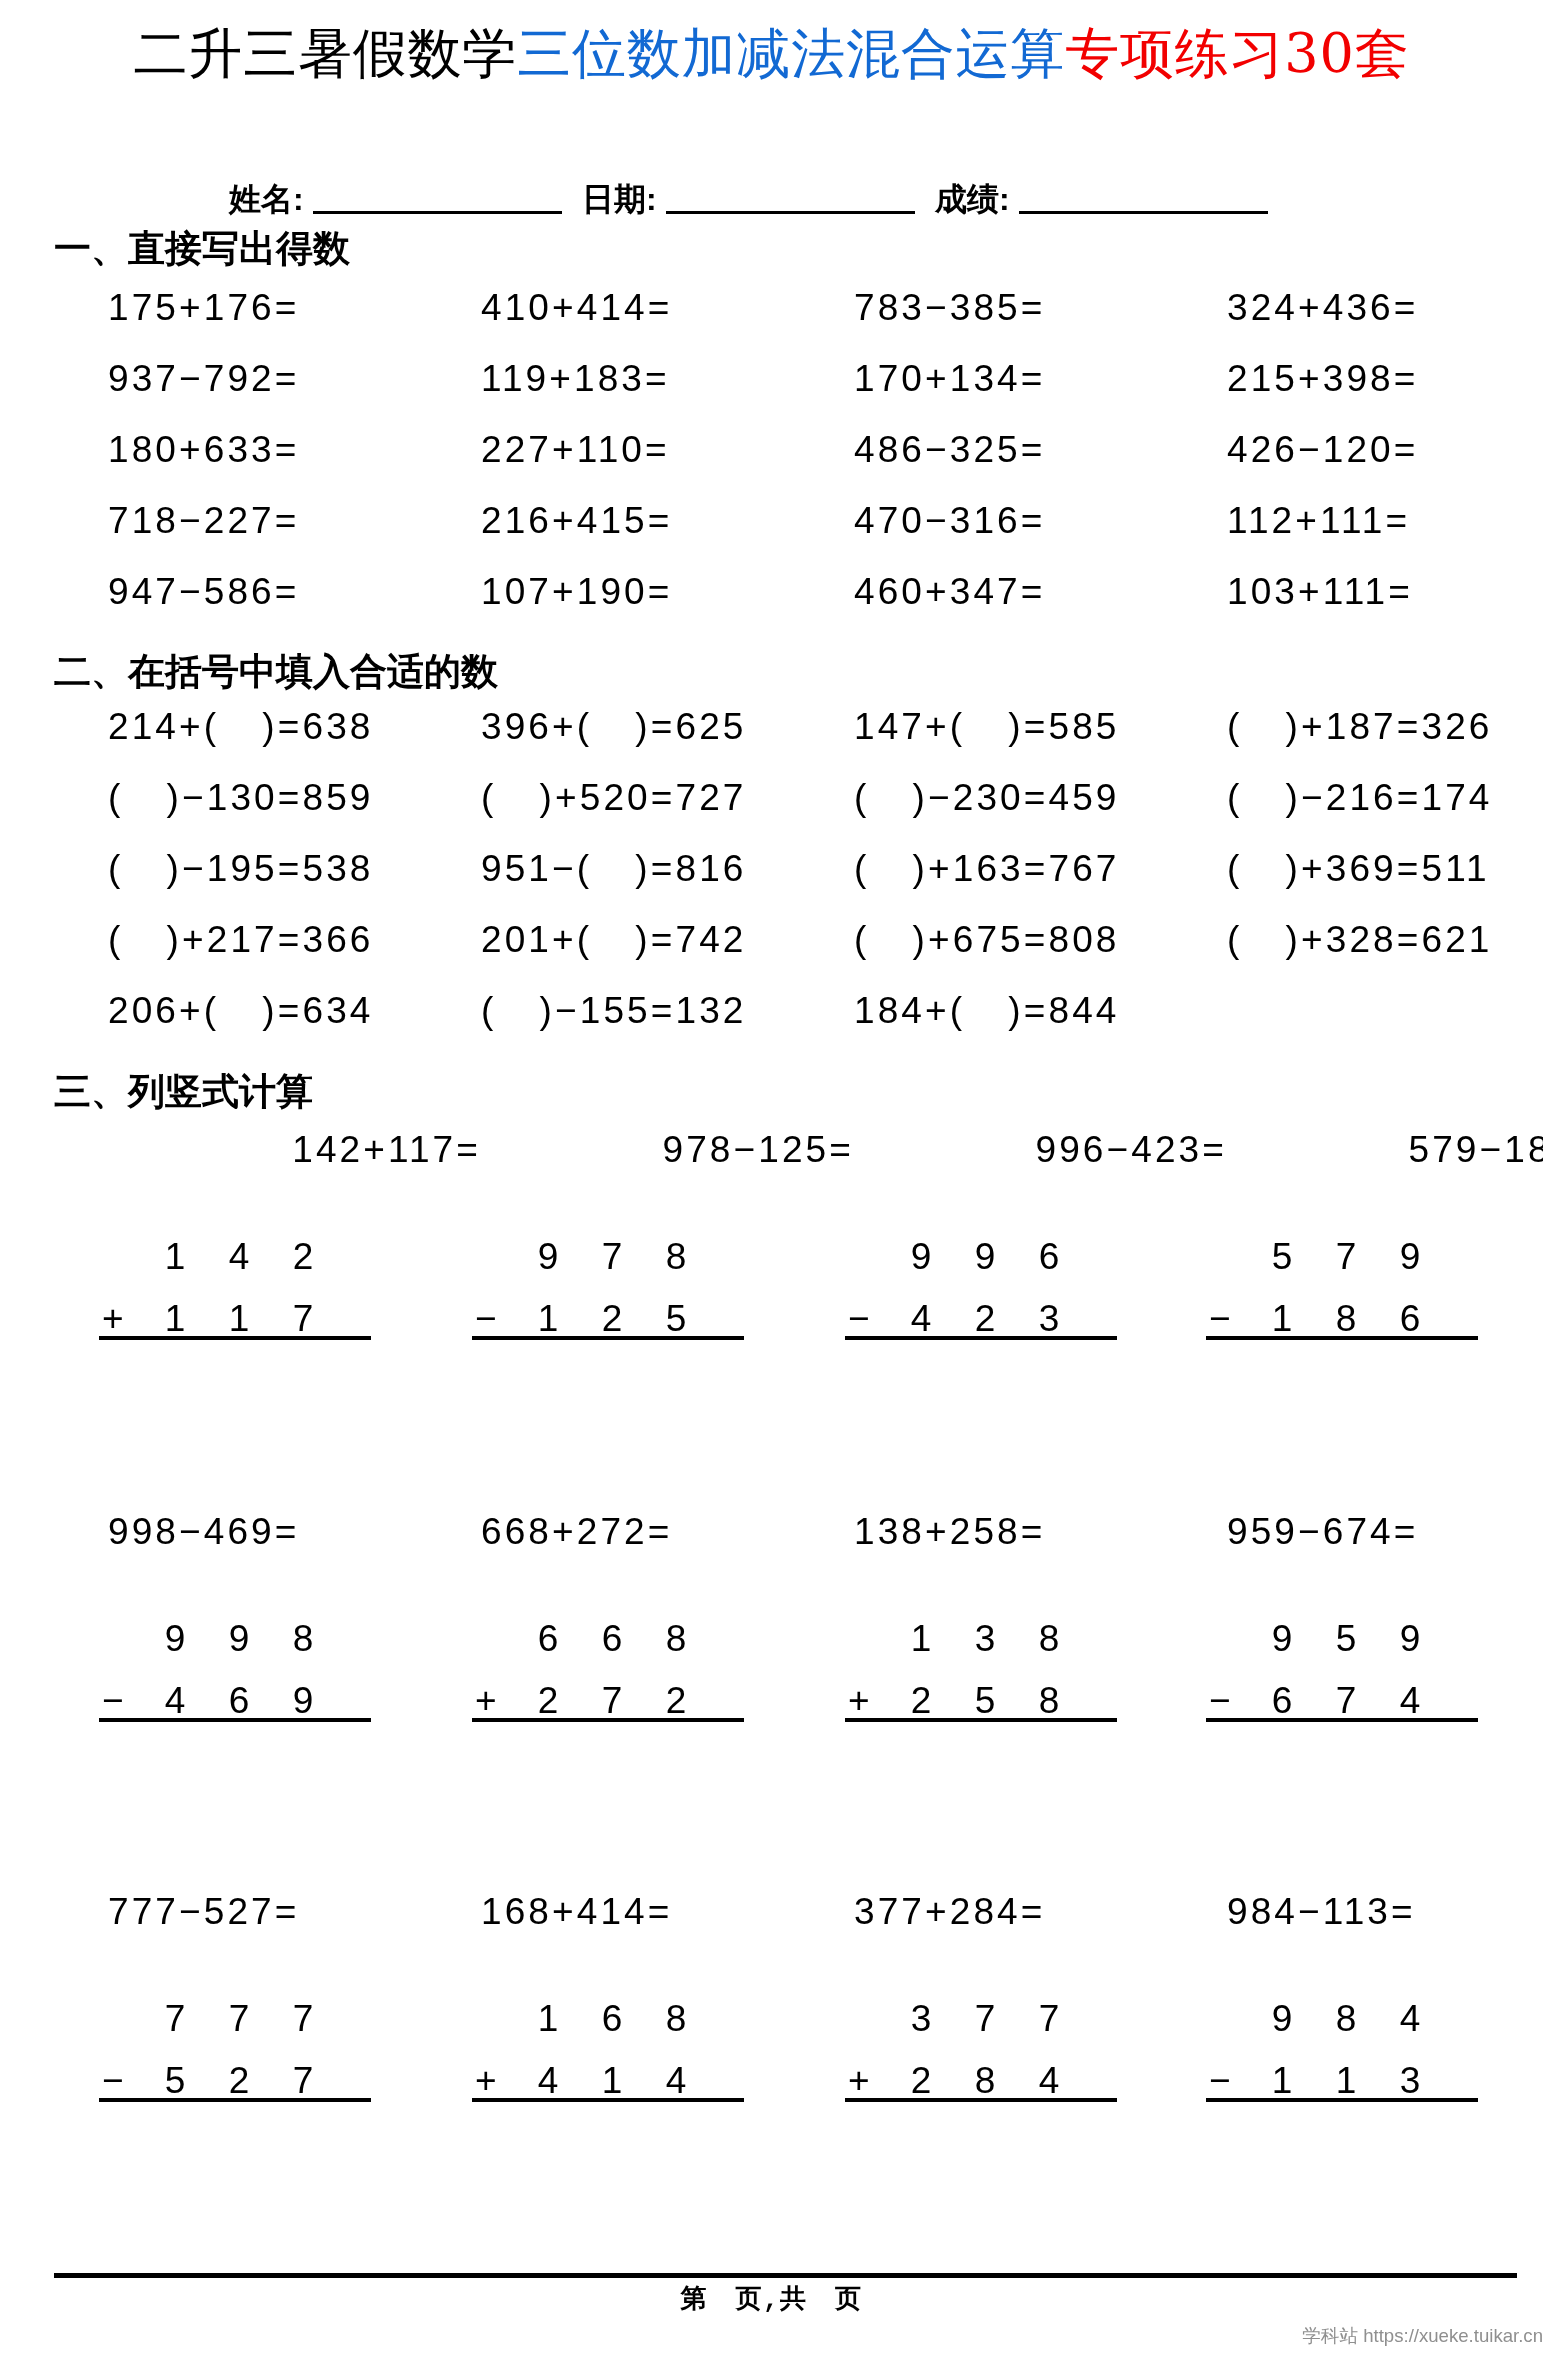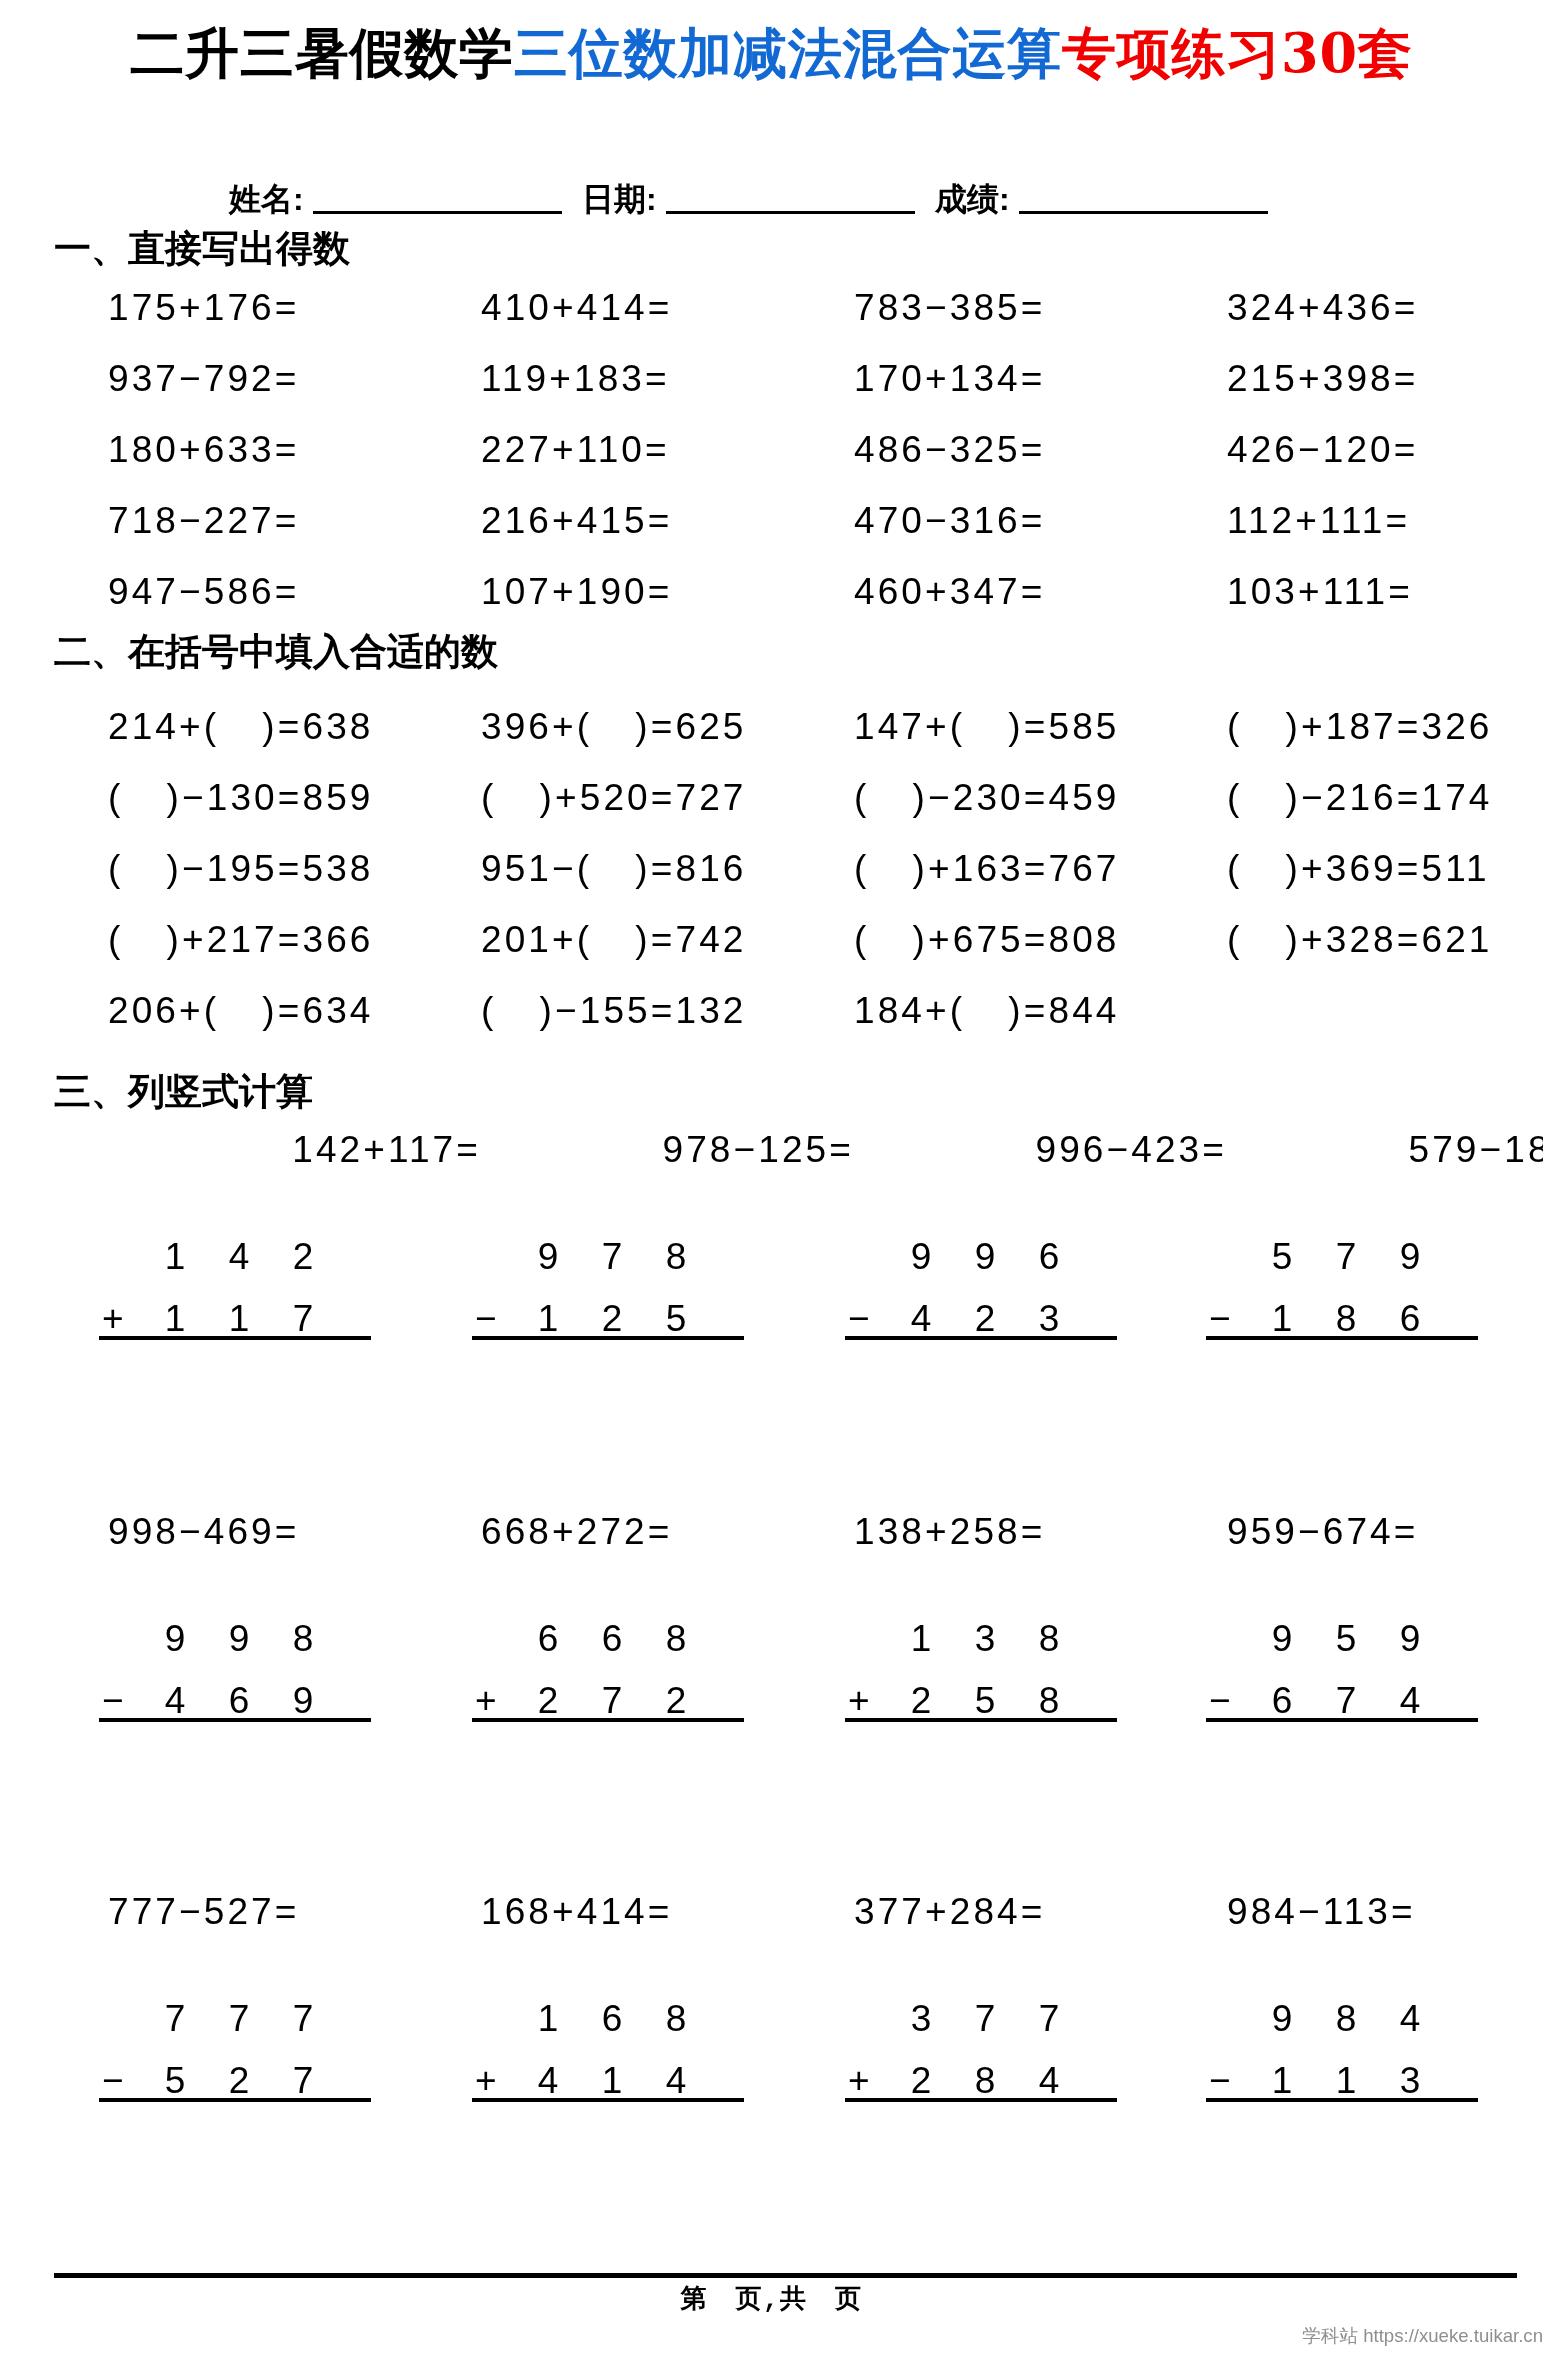--- a/index.html
+++ b/index.html
@@ -8,7 +8,7 @@
 
   
   .title{position:absolute;top:21.6px;left:0;width:100%;text-align:center;
-         font-family:"DejaVu Serif","Liberation Serif",serif;font-weight:bold;
+         font-family:"DejaVu Serif","Liberation Serif",serif;font-weight:normal;
          font-size:54px;line-height:63px;letter-spacing:0.8px;white-space:nowrap;}
   .t-blue{color:#1269d3;}
   .t-red{color:#f20000;}

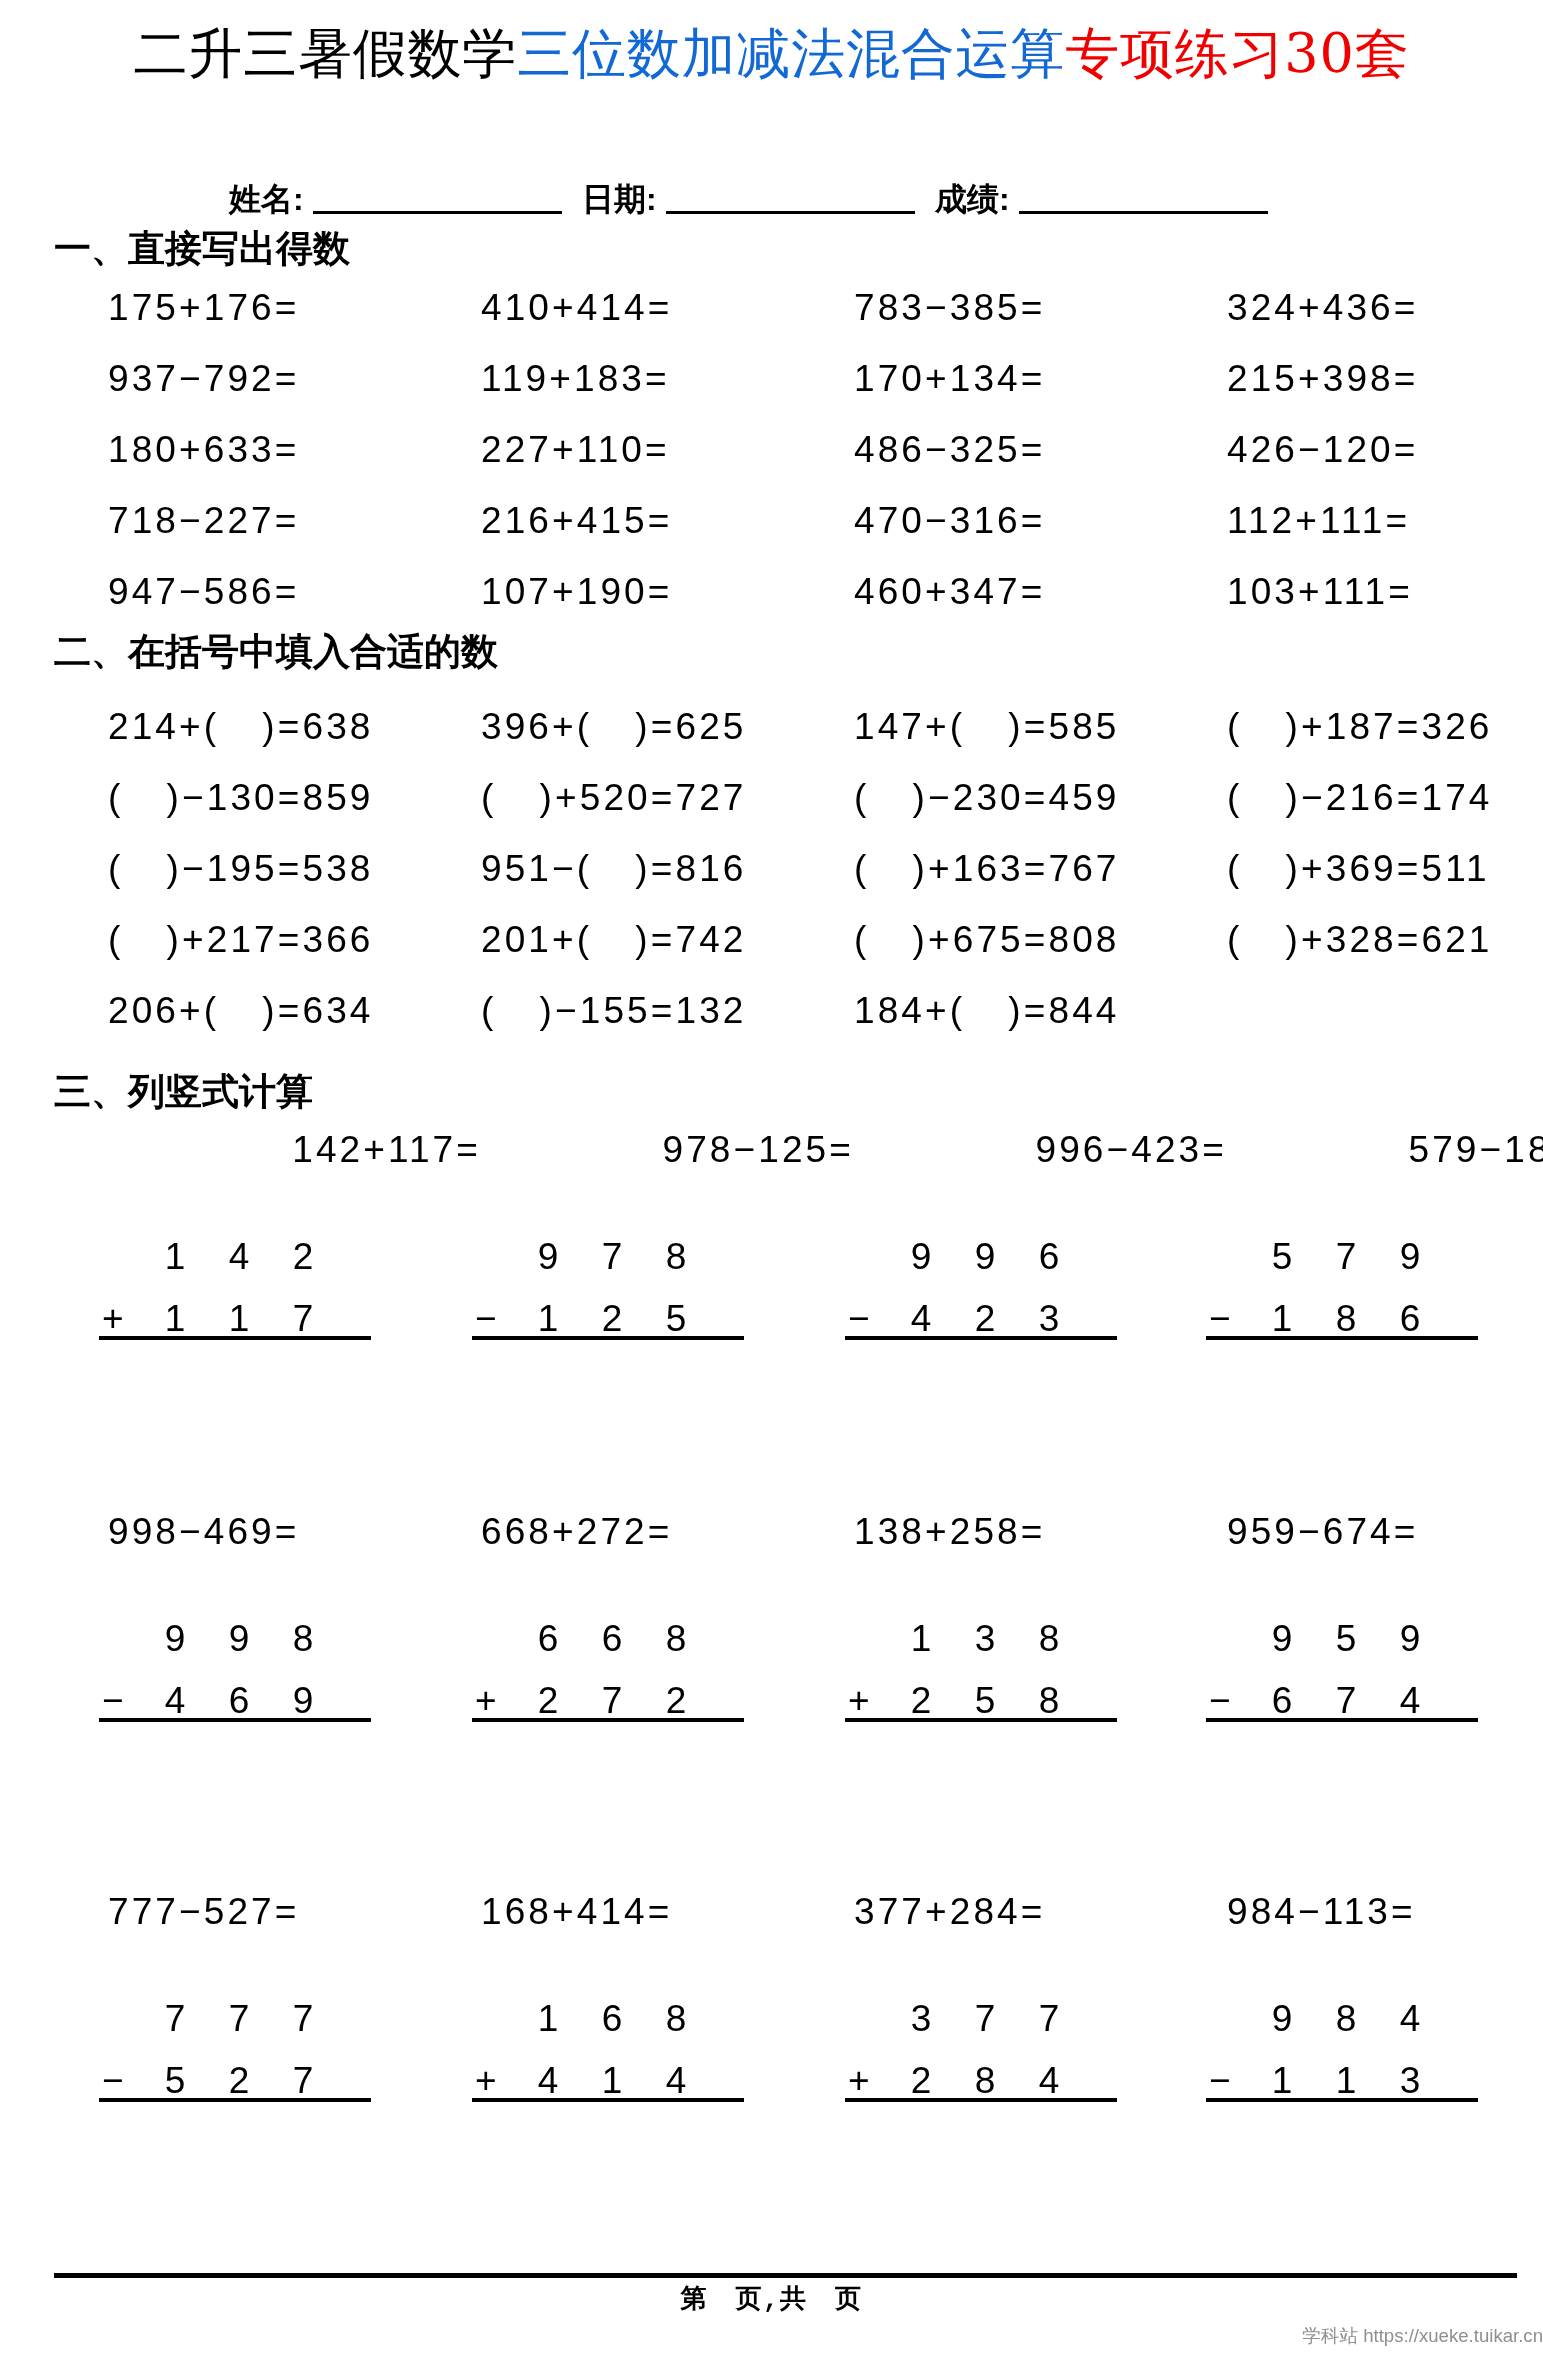--- a/index.html
+++ b/index.html
@@ -23,7 +23,7 @@
   
   .sec-head{position:absolute;left:54px;font-weight:bold;font-size:37px;line-height:40px;}
   #sec1-head{top:229px;}
-  #sec2-head{top:632px;}
+  #sec2-head{top:652px;}
   #sec3-head{top:1072px;}
 
   

